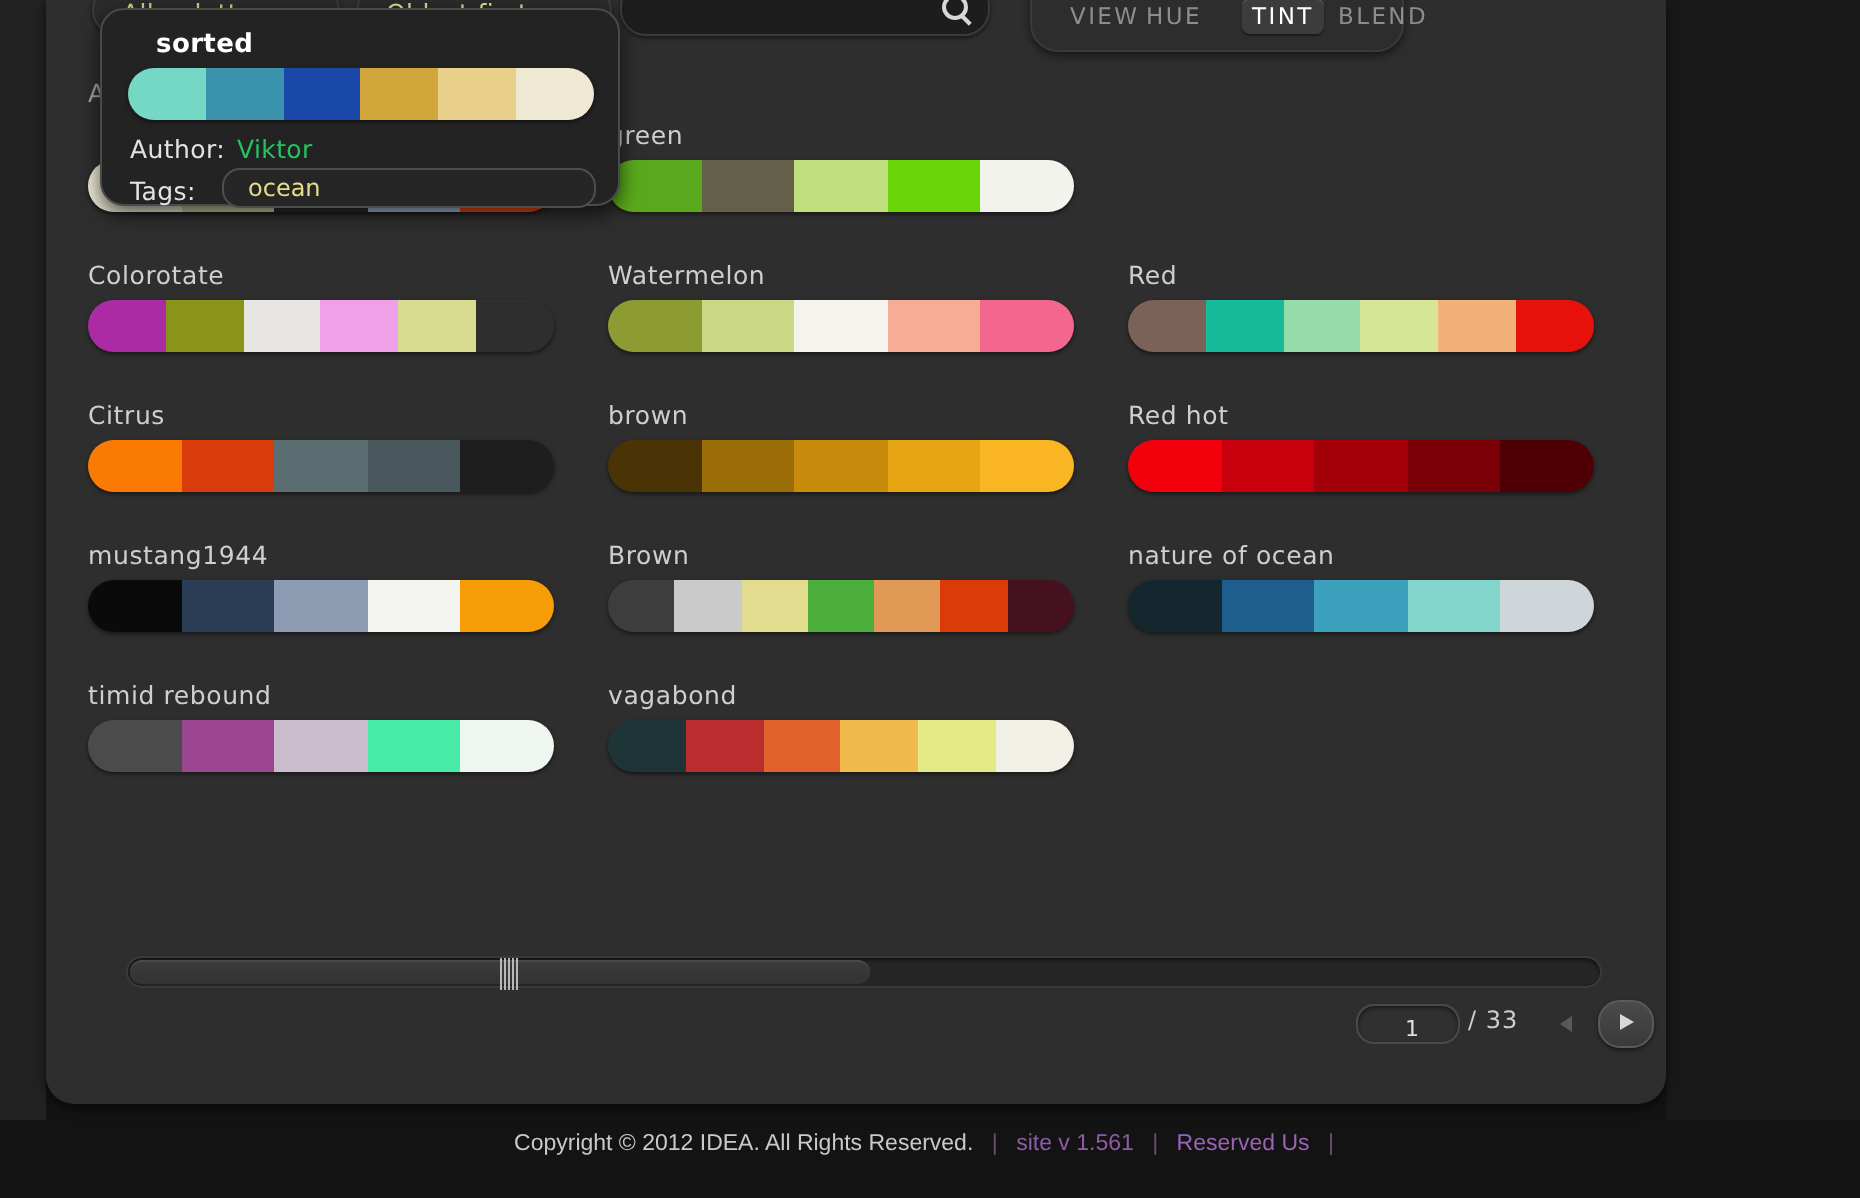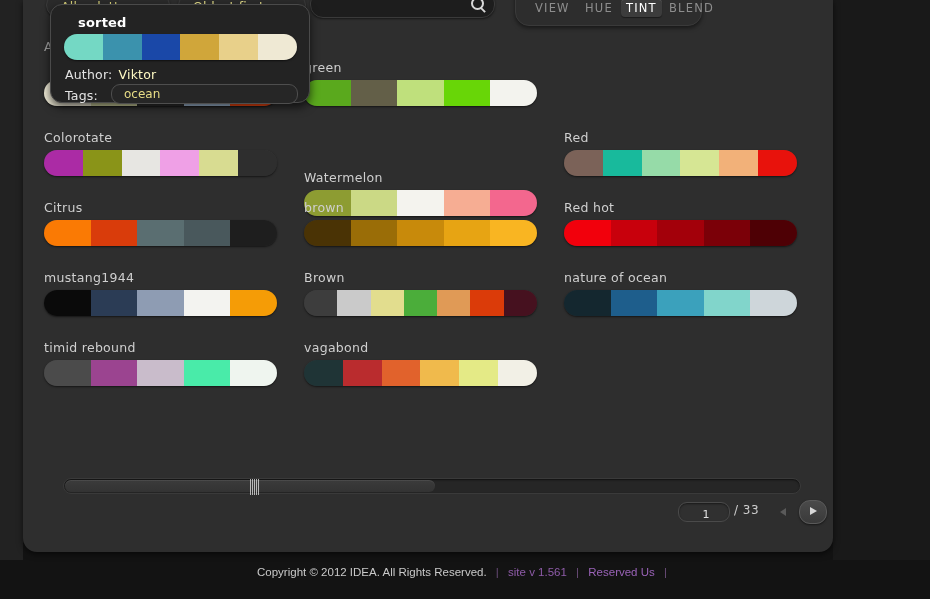--- a/index.html
+++ b/index.html
@@ -206,7 +206,7 @@
 
       <div class="tabgroup">
         <div class="tab" style="left:14px;">VIEW</div>
-        <div class="tab" style="left:64px;">HUE</div>
+        <div class="tab" style="left:52px;">HUE</div>
         <div class="tab active" style="left:105px;">TINT</div>
         <div class="tab" style="left:148px;">BLEND</div>
       </div>

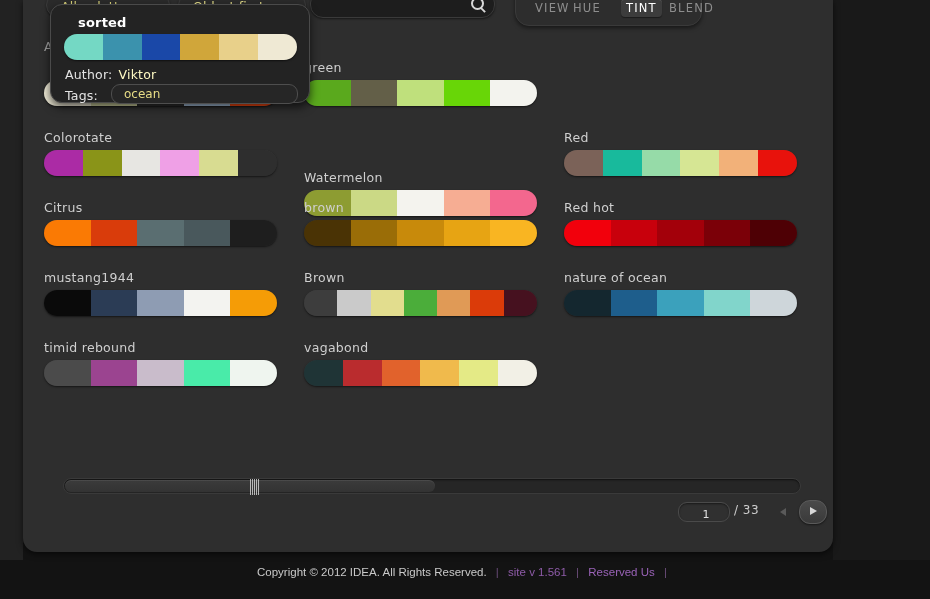--- a/index.html
+++ b/index.html
@@ -111,7 +111,7 @@
   .card-row{position:absolute;left:14px;font-size:12.5px;color:#e3e3e3;letter-spacing:.2px;}
   .card-row.author{top:62px;}
   .card-row.tags{top:83px;}
-  .card-val{color:#fef9c3;margin-left:6px;}
+  .card-val{color:#22c55e;margin-left:6px;}
   .tags-box{
     position:absolute;left:60px;top:79px;width:185px;height:18px;
     border:1px solid #4e4e4e;border-radius:9px;background:#262626;

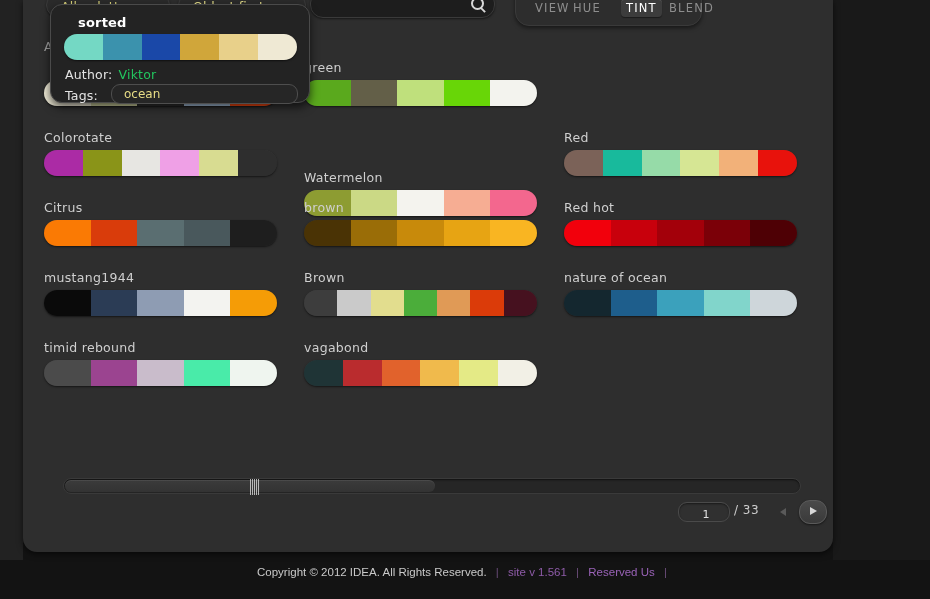--- a/index.html
+++ b/index.html
@@ -246,7 +246,7 @@
             <div class="sw" style="background: rgb(46, 46, 46);"></div>
           </div>
         </div>
-        <div class="cell" style="left: 260px; top: 70px; margin-top: 40px;">
+        <div class="cell" style="left: 260px; top: 70px;">
           <div class="cell-title">Watermelon</div>
           <div class="bar">
             <div class="sw" style="background: rgb(141, 156, 50);"></div>

